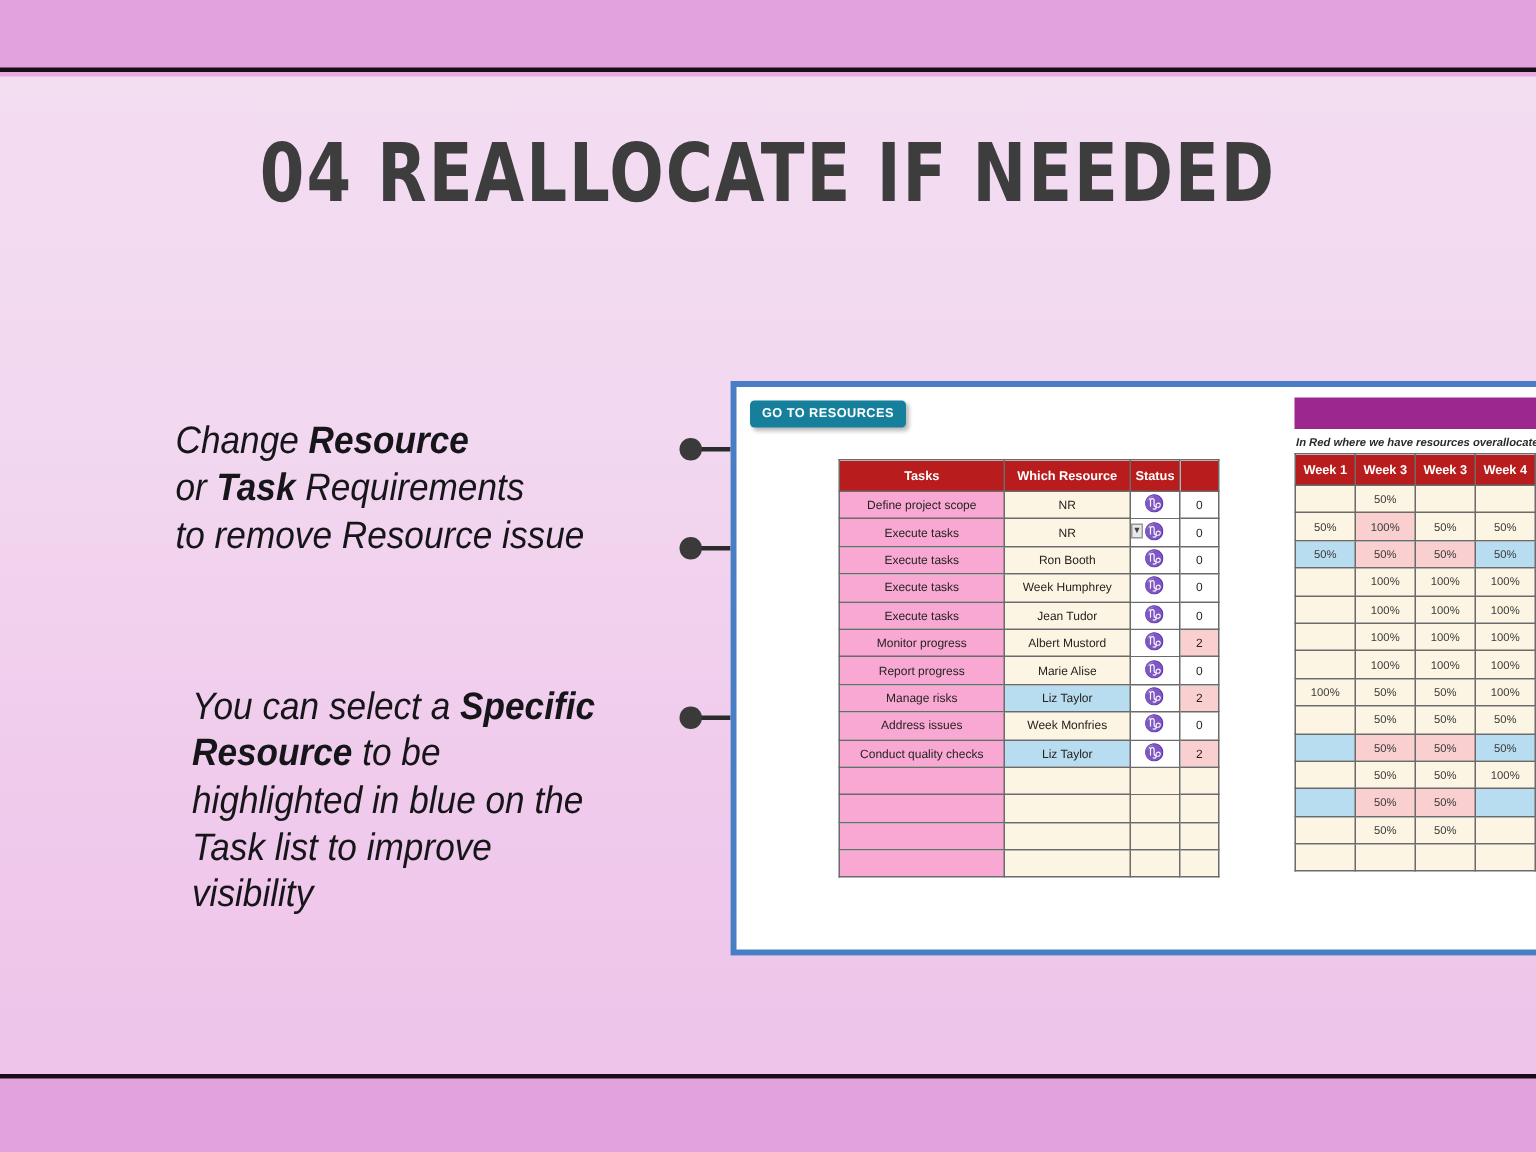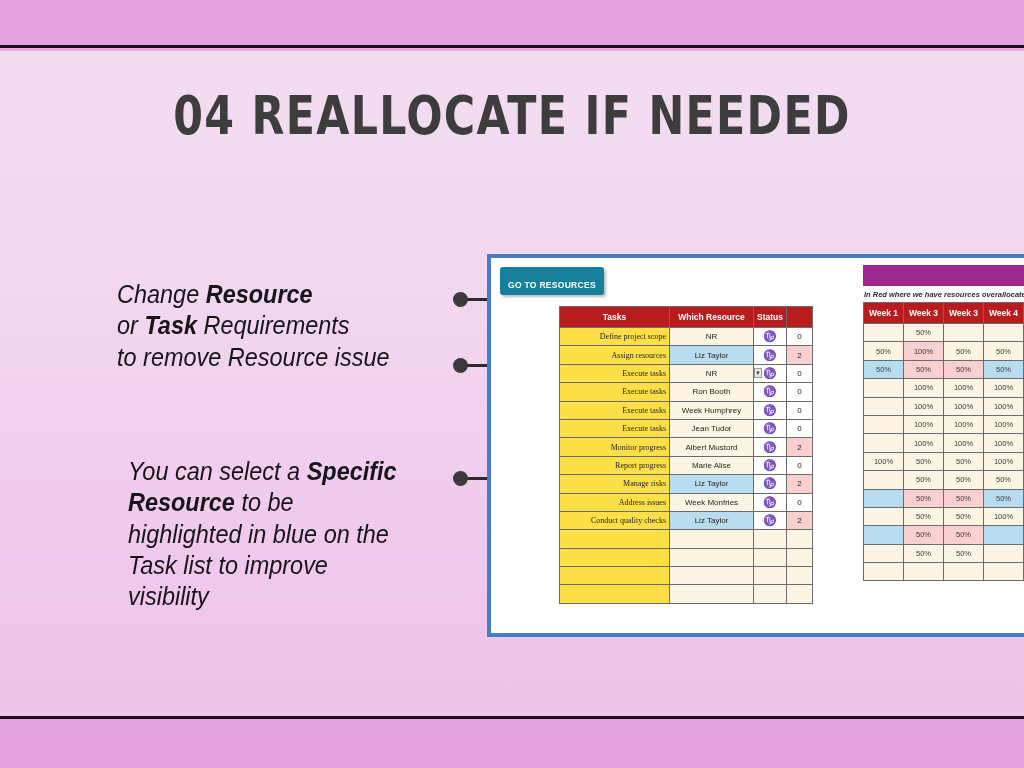--- a/index.html
+++ b/index.html
@@ -78,7 +78,7 @@
     color:#ffffff;
     font-size:8.5px; font-weight:bold;
     letter-spacing:0.3px;
-    padding:13px 8px 5px 8px;
+    padding:3px 8px 5px 8px;
     border-radius:3px;
     box-shadow:2px 2px 3px rgba(0,0,0,0.28);
     white-space:nowrap;

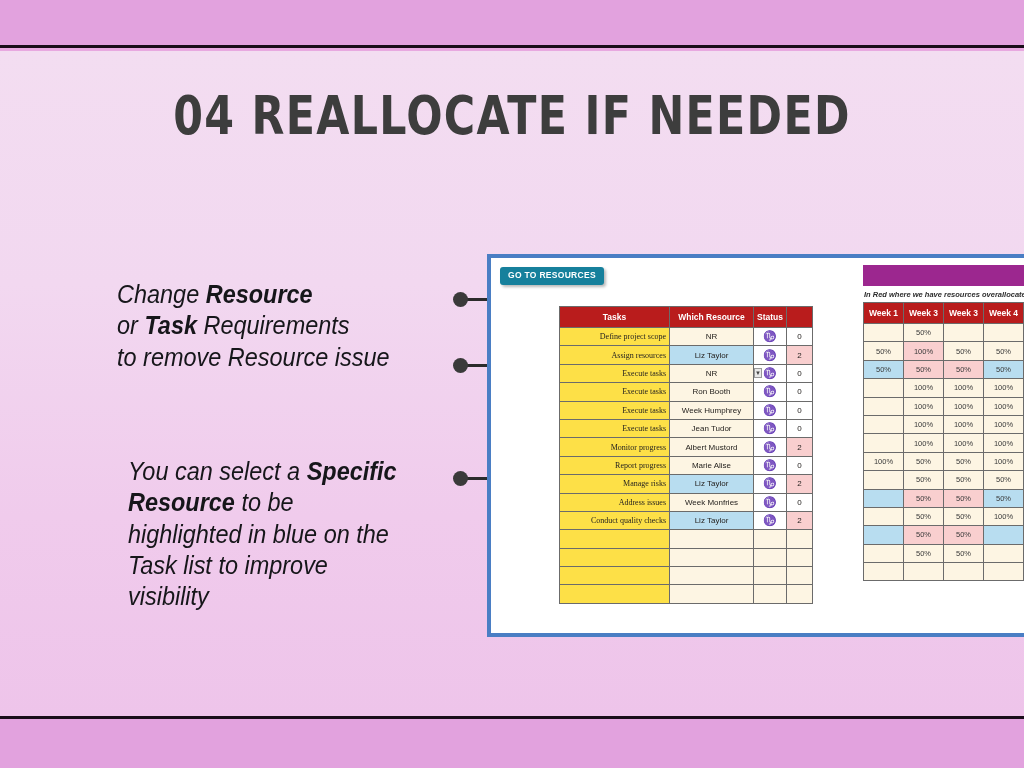--- a/index.html
+++ b/index.html
@@ -106,7 +106,7 @@
   }
 
   #tasktable { left:68px; top:48px; }
-  #tasktable td.c-task { width:110px; text-align:right; background:#fde047;font-family:Liberation Serif, serif; }
+  #tasktable td.c-task { width:110px; text-align:center; background:#f9a8d4; }
   #tasktable td.c-res  { width:84px;  text-align:center; background:#fdf5e3; }
   #tasktable td.c-icon { width:16px;  text-align:center; background:#ffffff; padding:0; position:relative; }
   #tasktable td.c-num  { width:26px;  text-align:center; background:#ffffff; }

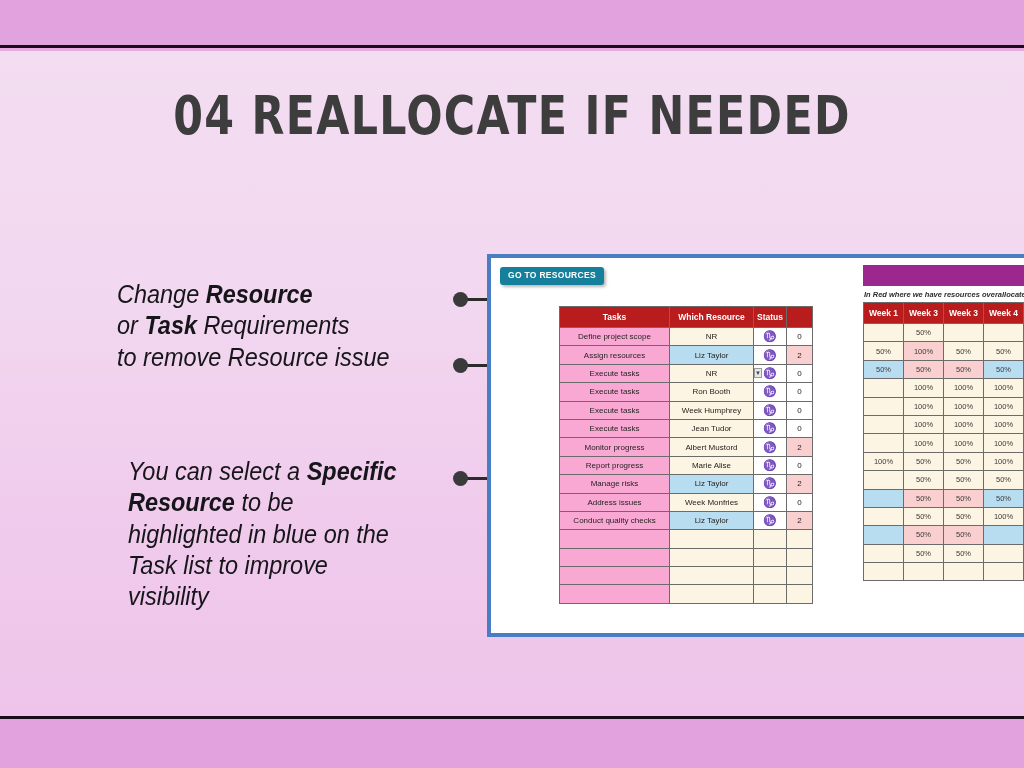--- a/index.html
+++ b/index.html
@@ -211,12 +211,6 @@
                 <td class="c-num">0</td>
               </tr>
               <tr>
-                <td class="c-task">Assign resources</td>
-                <td class="c-res blue">Liz Taylor</td>
-                <td class="c-icon"><span class="person r">♑</span></td>
-                <td class="c-num pinkn">2</td>
-              </tr>
-              <tr>
                 <td class="c-task">Execute tasks</td>
                 <td class="c-res">NR</td>
                 <td class="c-icon"><span class="person g">♑</span><span class="ddarrow">▼</span></td>

